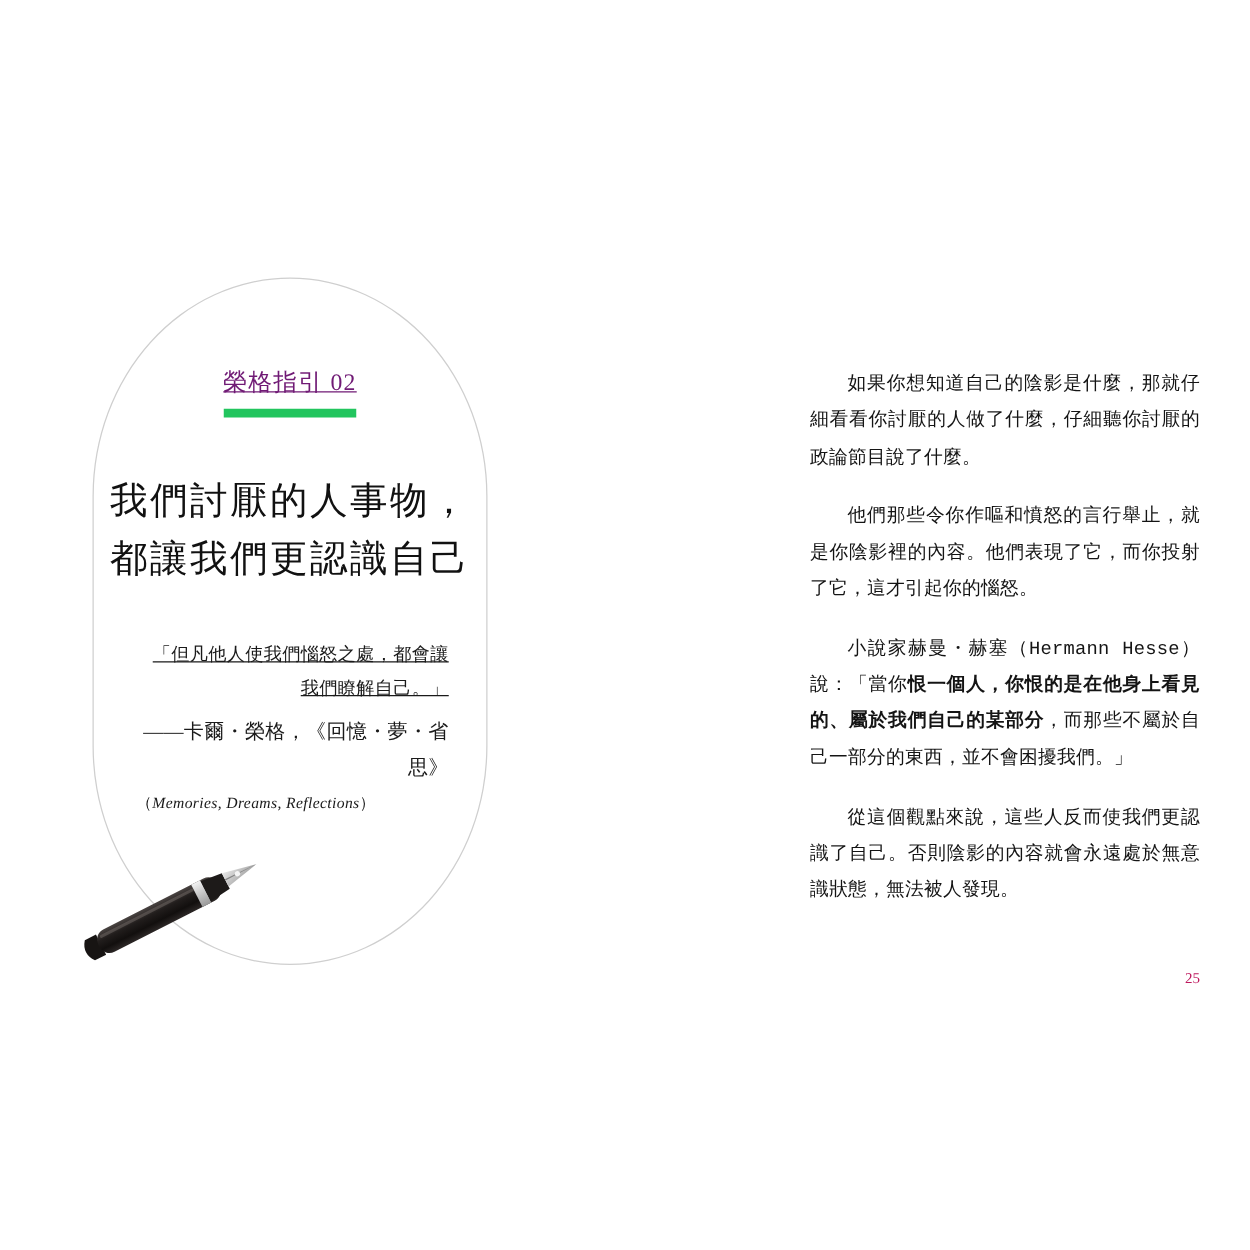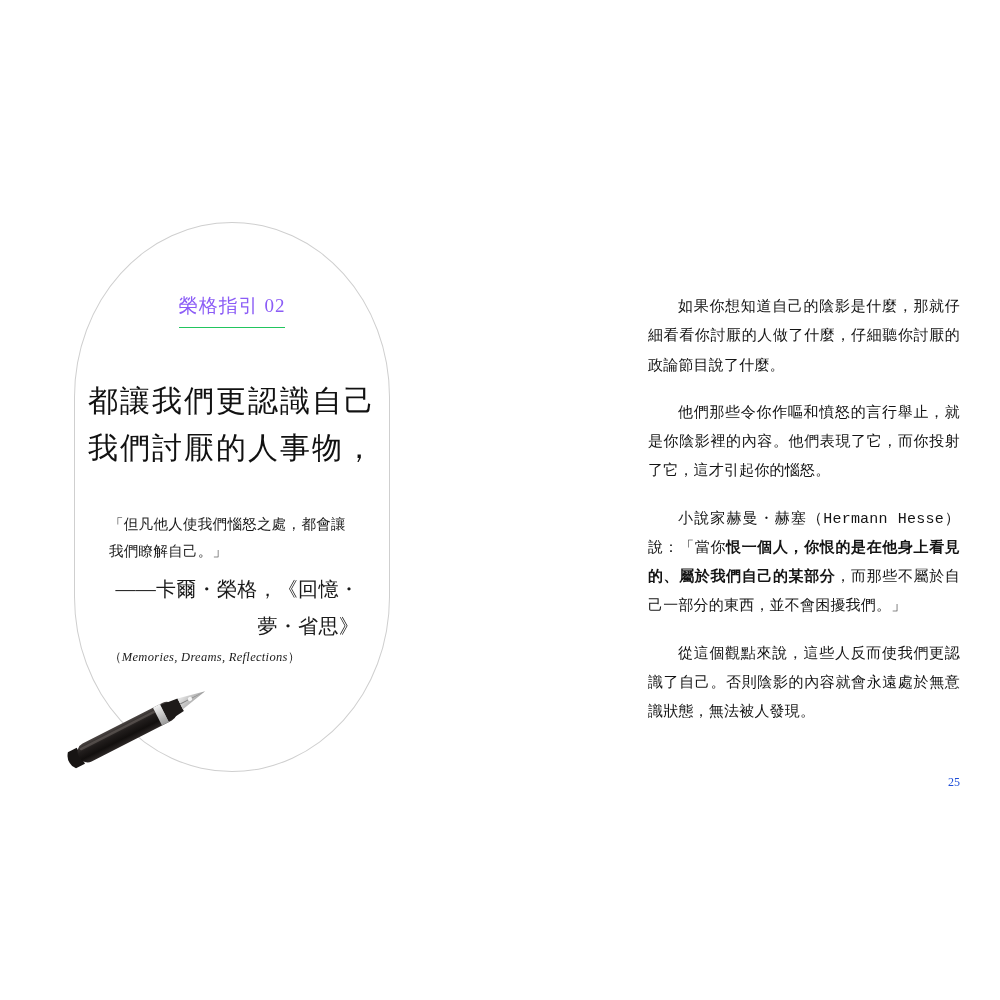--- a/index.html
+++ b/index.html
@@ -52,8 +52,9 @@
     font-size: 19px;
     letter-spacing: 1px;
     padding-bottom: 8px;
-    border-bottom: 1px solid #22c55e;
-    color: #8b5cf6;
+    border-bottom: 7px solid #22c55e;
+    color: #701a75;
+    text-decoration: underline;
   }
 
   .chapter-title {

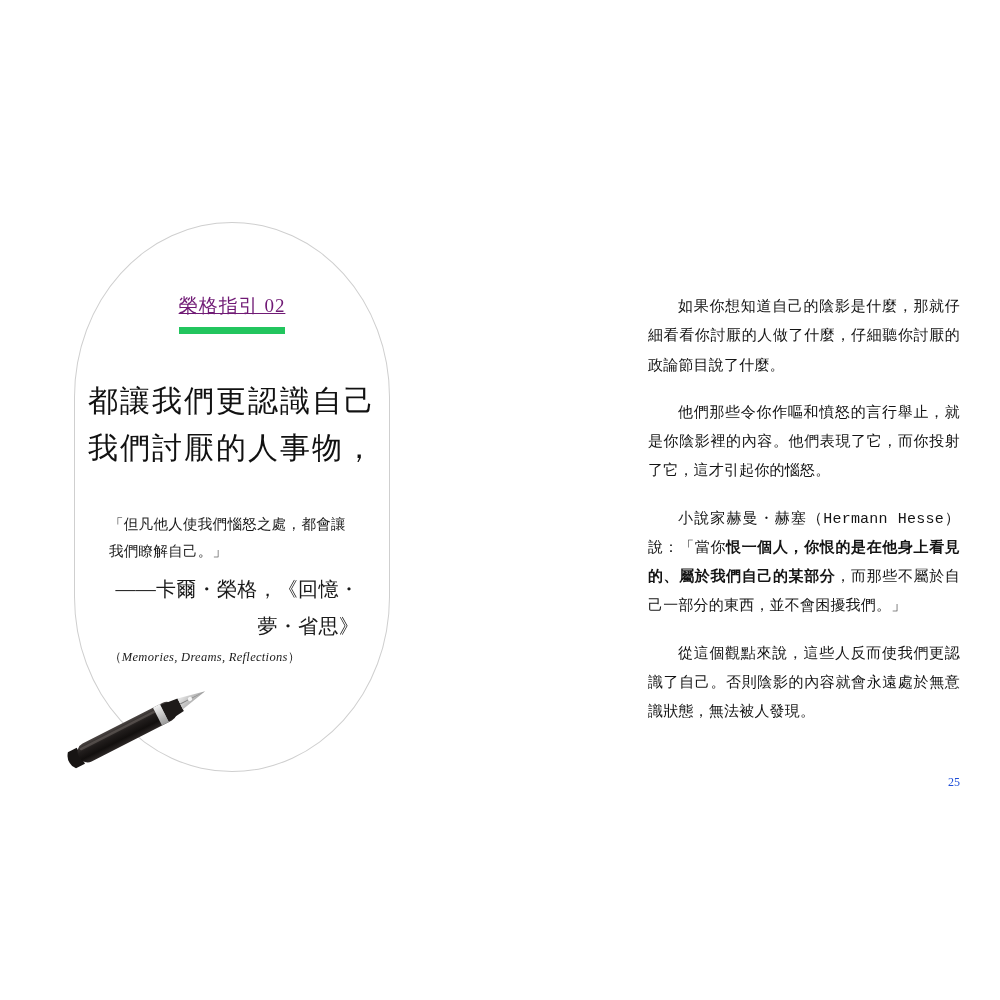--- a/index.html
+++ b/index.html
@@ -169,8 +169,8 @@
       </div>
 
       <div class="chapter-title">
+        <span class="line">我們討厭的人事物，</span>
         <span class="line">都讓我們更認識自己</span>
-        <span class="line">我們討厭的人事物，</span>
       </div>
 
       <div class="quote-block">

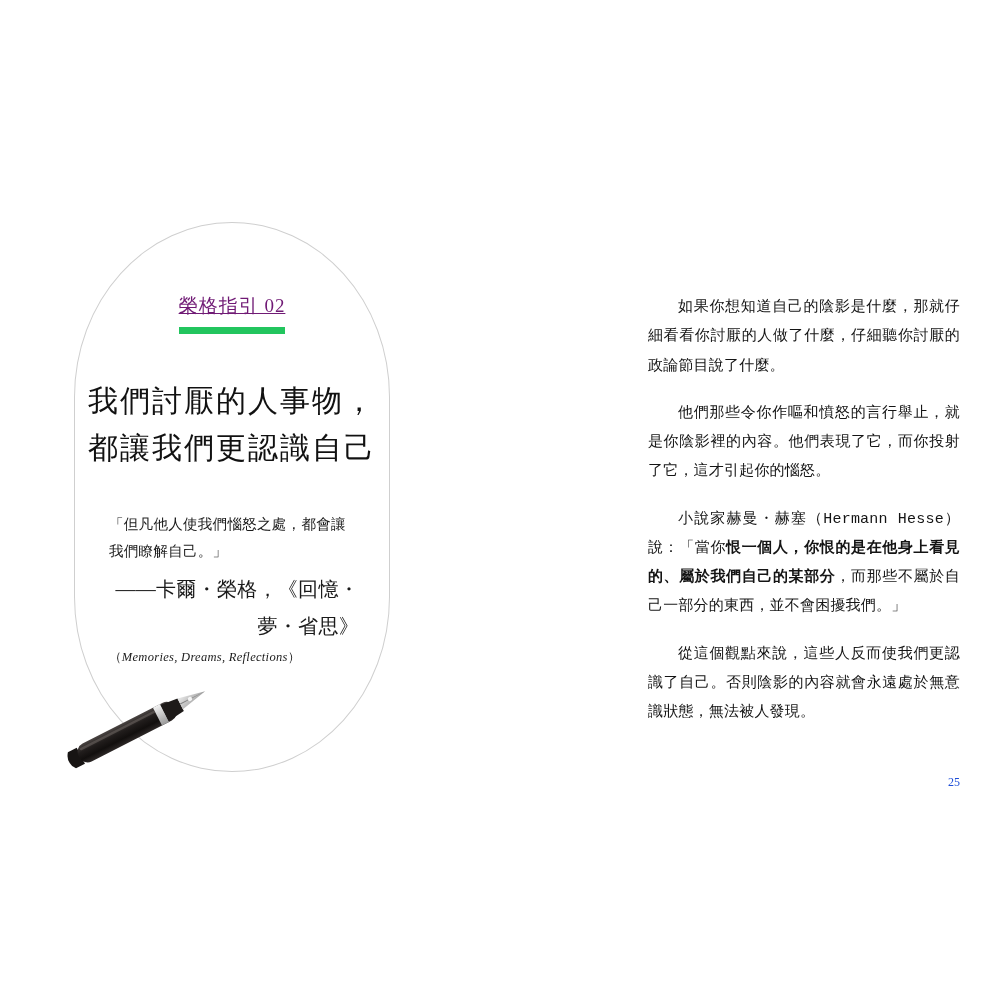--- a/index.html
+++ b/index.html
@@ -83,7 +83,8 @@
     letter-spacing: 0.3px;
   }
   .quote-text {
-    text-align: left;
+    text-align: right;
+    text-decoration: underline;
   }
   .quote-attrib {
     margin-top: 6px;

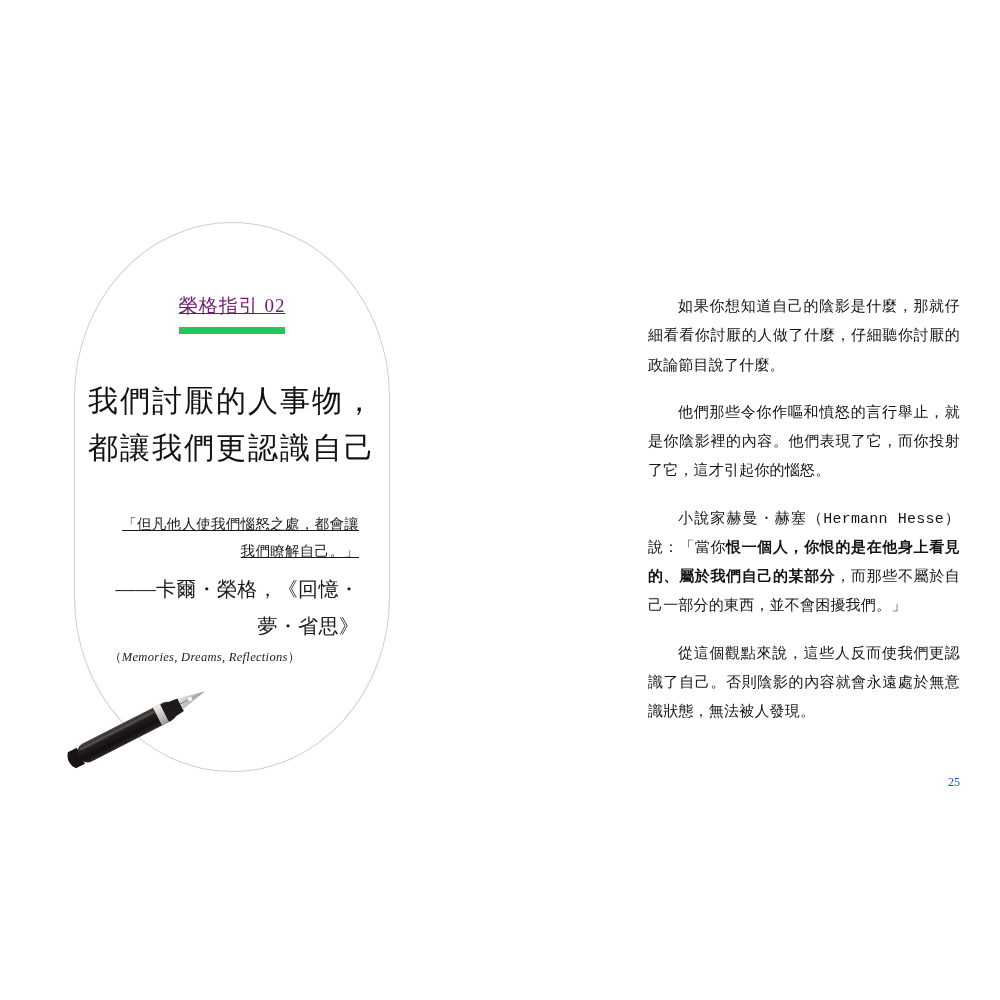--- a/index.html
+++ b/index.html
@@ -89,7 +89,7 @@
   .quote-attrib {
     margin-top: 6px;
     text-align: right;
-    font-size: 20px;
+    font-size: 16px;
   }
   .quote-source {
     margin-top: 1px;

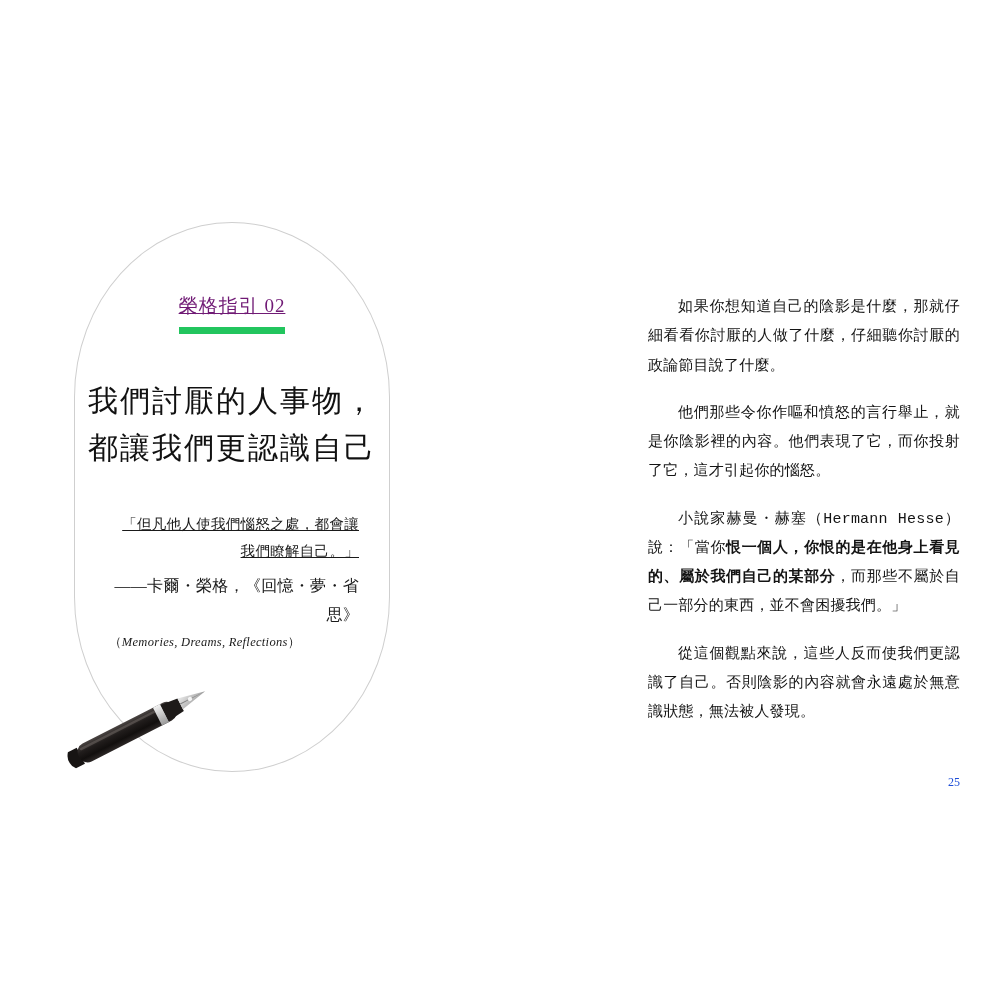--- a/index.html
+++ b/index.html
@@ -153,7 +153,7 @@
     right: 40px;
     top: 775px;
     font-size: 12px;
-    color: #1d4ed8;
+    color: #be185d;
   }
 </style>
 </head>

